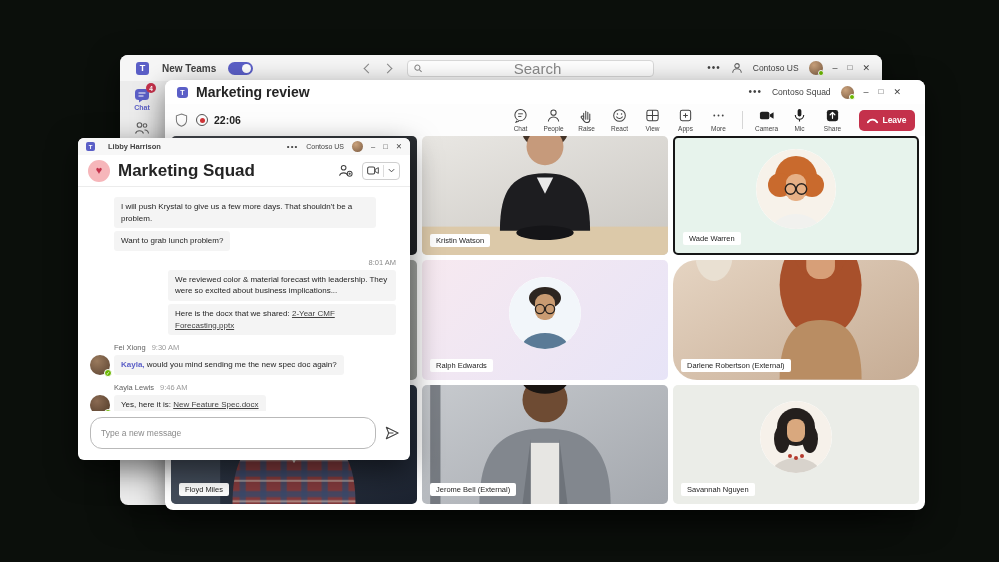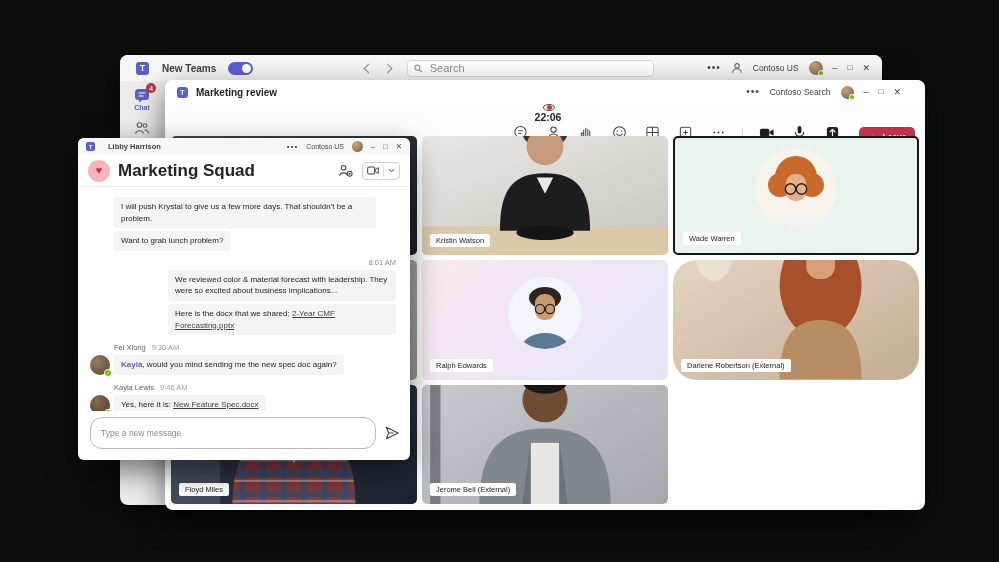--- a/index.html
+++ b/index.html
@@ -19,7 +19,7 @@
   .chev.back{transform:rotate(45deg);}
   .chev.fwd{transform:rotate(-135deg);}
   .searchbox{margin-left:16px;width:247px;height:17px;background:#fff;border:1px solid #d9d9d9;border-radius:4px;display:flex;align-items:center;padding:0 6px;gap:5px;}
-  .searchbox input{border:0;outline:0;background:transparent;font-size:11px;width:100%;color:#424242;}
+  .searchbox input{border:0;outline:0;background:transparent;font-size:15px;width:100%;color:#424242;text-align:center;}
   .searchbox input::placeholder{color:#8a8a8a;}
   .tb-right{margin-left:auto;display:flex;align-items:center;gap:10px;padding-right:12px;}
   .dots{color:#424242;font-size:10px;letter-spacing:1px;line-height:1;}

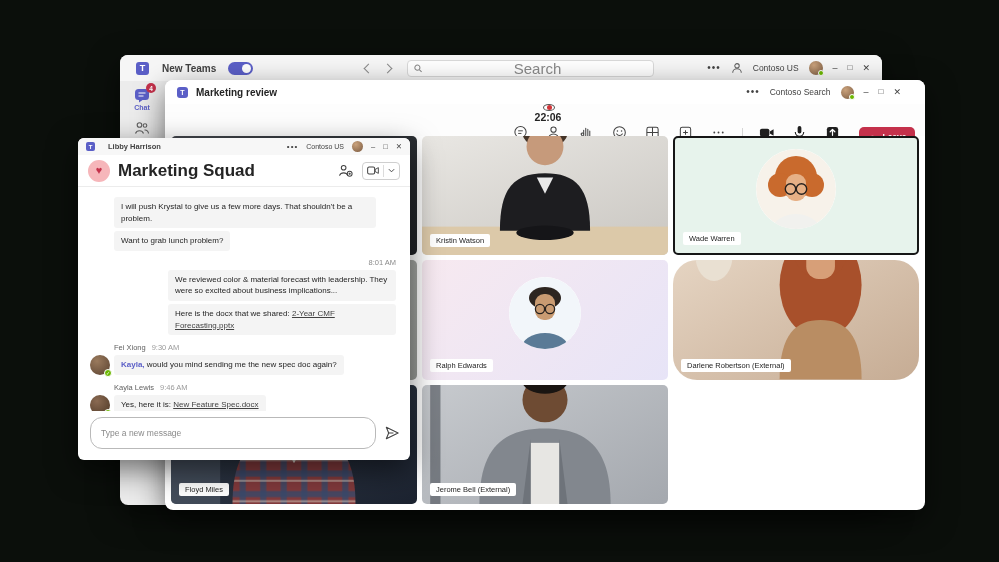--- a/index.html
+++ b/index.html
@@ -39,7 +39,7 @@
   
   .meet-win{left:165px;top:80px;width:760px;height:430px;background:#fff;z-index:2;overflow:hidden;}
   .meet-tb{height:24px;display:flex;align-items:center;padding:0 12px;background:#fff;}
-  .meet-title{margin-left:8px;font-size:10px;font-weight:bold;color:#242424;text-align:center;}
+  .meet-title{margin-left:8px;font-size:14px;font-weight:bold;color:#242424;text-align:center;}
   .meet-toolbar{height:32px;display:flex;align-items:center;padding:0 10px;background:#fdfdfd;flex-direction:column;}
   .recdot{width:12px;height:12px;border-radius:50%;border:1.5px solid #555;display:flex;align-items:center;justify-content:center;margin-left:8px;}
   .recdot i{display:block;width:5px;height:5px;border-radius:50%;background:#d13438;}

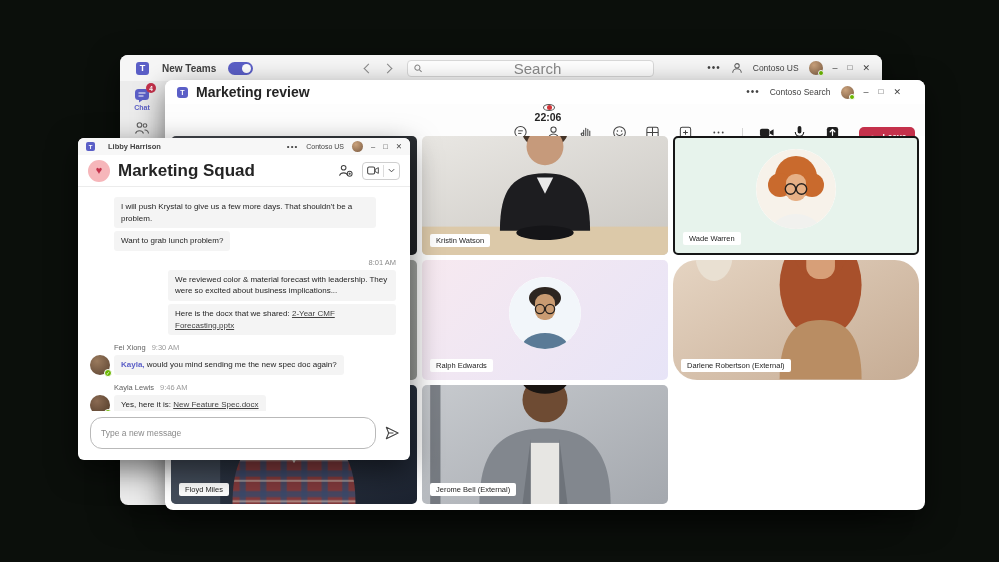--- a/index.html
+++ b/index.html
@@ -169,7 +169,7 @@
       <span class="meet-title">Marketing review</span>
       <div class="tb-right">
         <span class="dots">•••</span>
-        <span class="acct">Contoso Search</span>
+        <span class="acct">Contoso Squad</span>
         <div class="av" style="width:13px;height:13px;">
             <div class="pres"></div>
           </div>

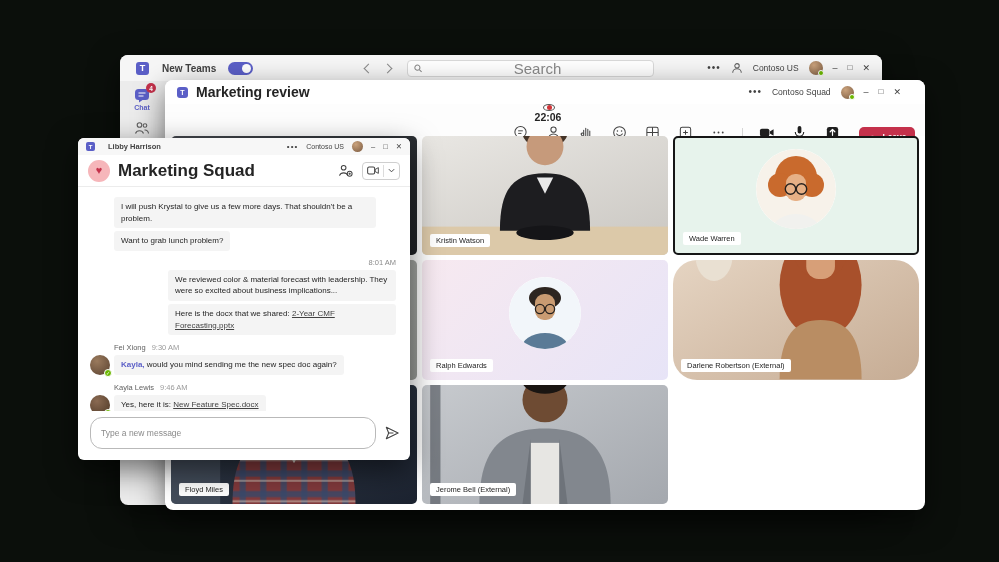--- a/index.html
+++ b/index.html
@@ -40,7 +40,7 @@
   .meet-win{left:165px;top:80px;width:760px;height:430px;background:#fff;z-index:2;overflow:hidden;}
   .meet-tb{height:24px;display:flex;align-items:center;padding:0 12px;background:#fff;}
   .meet-title{margin-left:8px;font-size:14px;font-weight:bold;color:#242424;text-align:center;}
-  .meet-toolbar{height:32px;display:flex;align-items:center;padding:0 10px;background:#fdfdfd;flex-direction:column;}
+  .meet-toolbar{height:32px;display:flex;align-items:center;padding:0 10px;background:#fdfdfd;}
   .recdot{width:12px;height:12px;border-radius:50%;border:1.5px solid #555;display:flex;align-items:center;justify-content:center;margin-left:8px;}
   .recdot i{display:block;width:5px;height:5px;border-radius:50%;background:#d13438;}
   .timer{margin-left:6px;font-size:10.5px;font-weight:bold;color:#242424;}

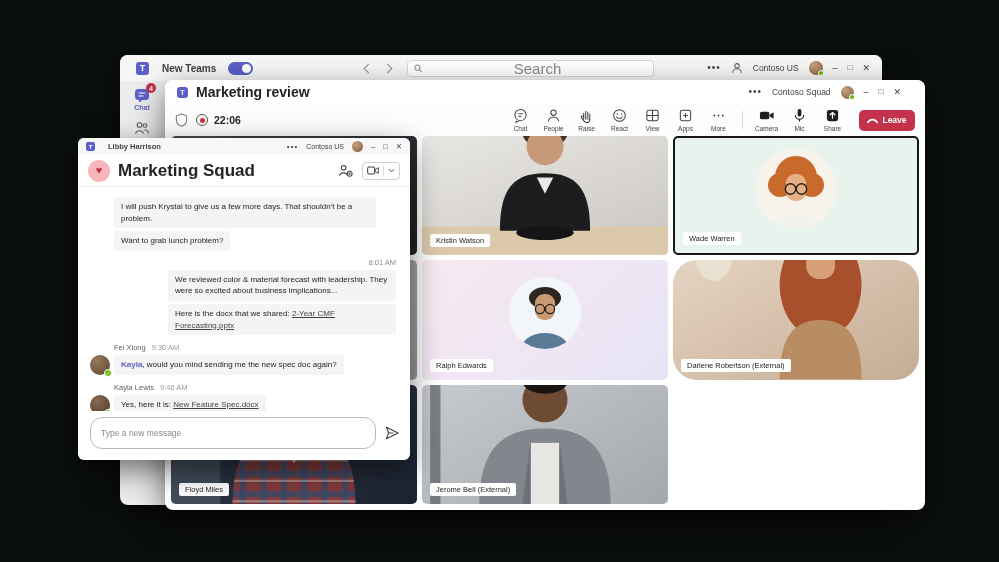--- a/index.html
+++ b/index.html
@@ -370,6 +370,22 @@
         <span class="nlabel">Jerome Bell (External)</span>
       </div>
 
+      <div class="tile t-savannah">
+        <div class="bigav" style="width:72px;height:72px;">
+          <svg viewBox="0 0 72 72" width="72" height="72">
+            <circle cx="36" cy="36" r="36" fill="#f6f1ea"></circle>
+            <circle cx="36" cy="26" r="19" fill="#241f1d"></circle>
+            <ellipse cx="22" cy="38" rx="8" ry="14" fill="#241f1d"></ellipse>
+            <ellipse cx="50" cy="38" rx="8" ry="14" fill="#241f1d"></ellipse>
+            <rect x="27" y="18" width="18" height="23" rx="8" fill="#d9a87e"></rect>
+            <path d="M12 72 a24 15 0 0 1 48 0 Z" fill="#d8d3cc"></path>
+            <circle cx="30" cy="55" r="2" fill="#b53a2e"></circle>
+            <circle cx="36" cy="57" r="2" fill="#b53a2e"></circle>
+            <circle cx="42" cy="55" r="2" fill="#b53a2e"></circle>
+          </svg>
+        </div>
+        <span class="nlabel">Savannah Nguyen</span>
+      </div>
     </div>
   </div>
 

